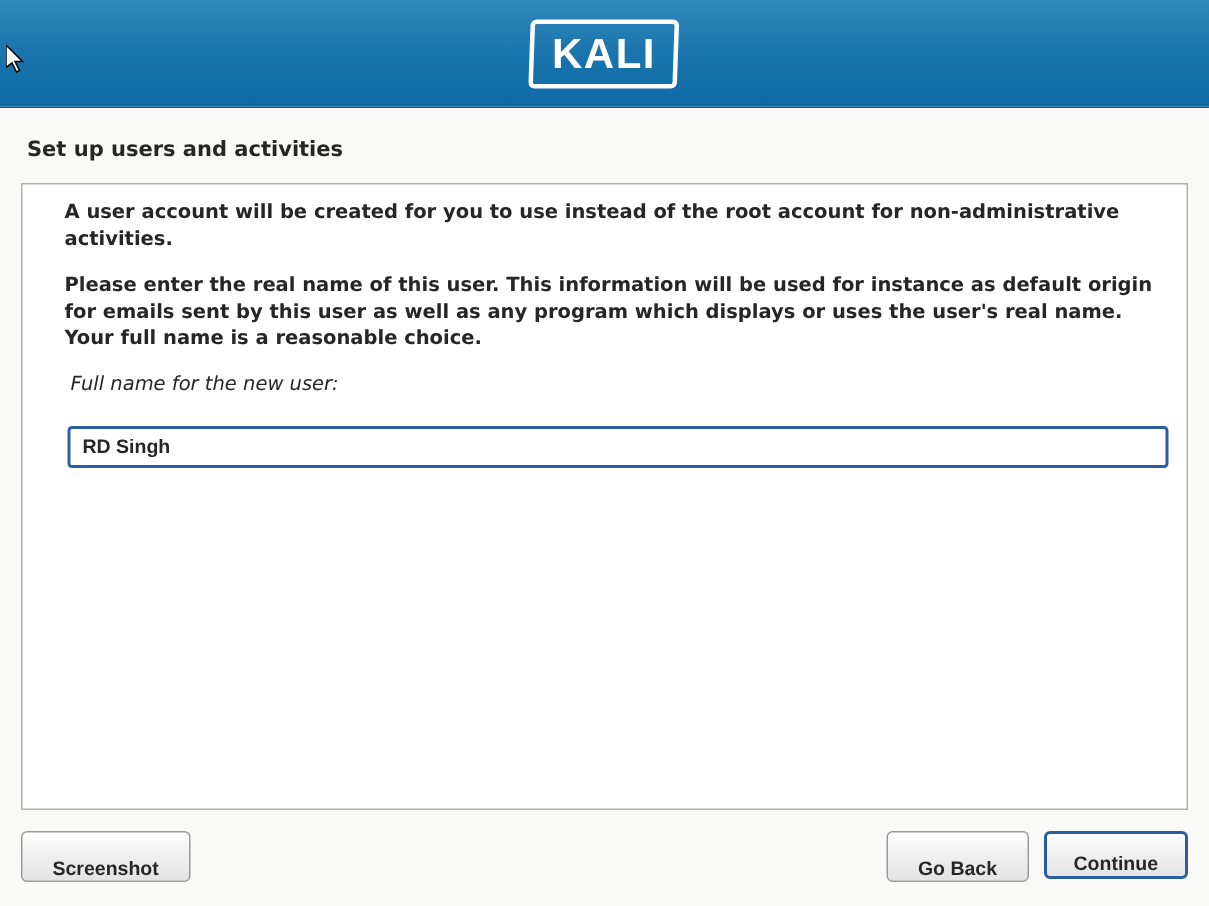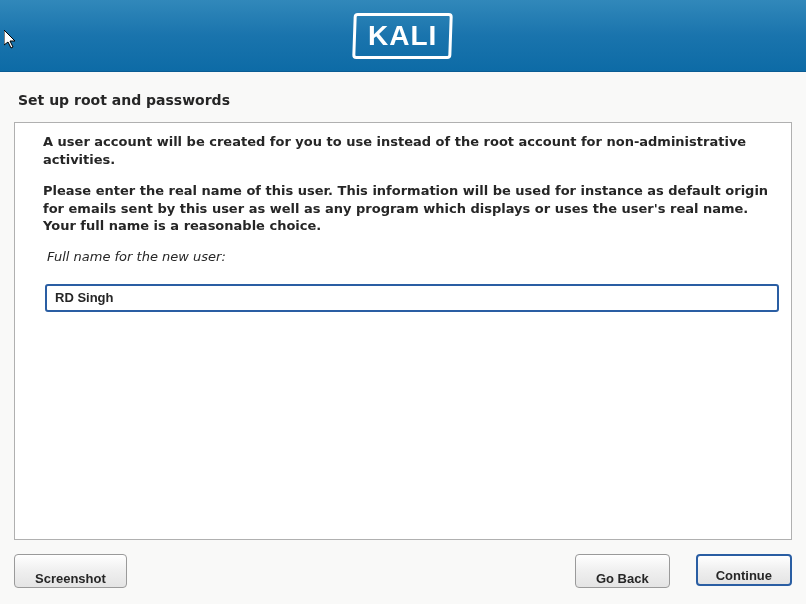--- a/index.html
+++ b/index.html
@@ -149,7 +149,7 @@
 </div>
 
 <div class="content">
-  <div class="page-title">Set up root and passwords</div>
+  <div class="page-title">Set up users and activities</div>
 
   <div class="panel">
     <div class="instr">A user account will be created for you to use instead of the root account for non-administrative activities.</div>

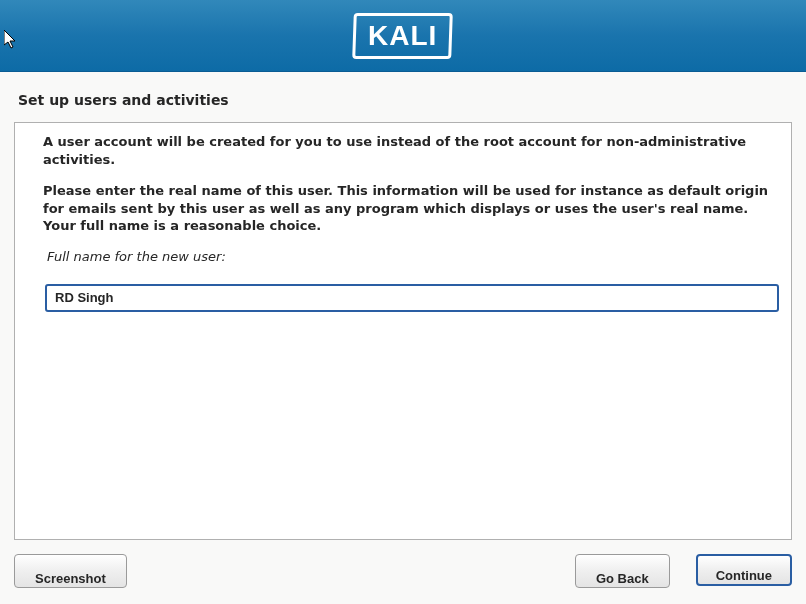--- a/index.html
+++ b/index.html
@@ -114,7 +114,7 @@
     }
     .btn-group-right {
       display: flex;
-      gap: 26px;
+      gap: 10px;
     }
     .btn {
       height: 32px;

